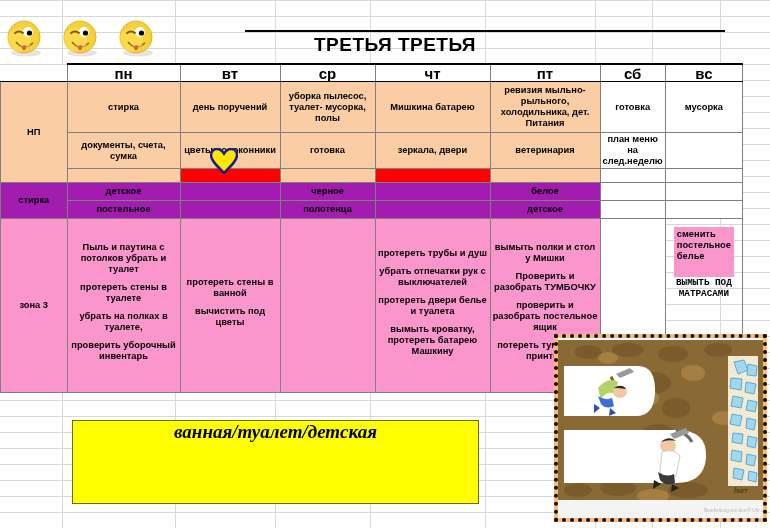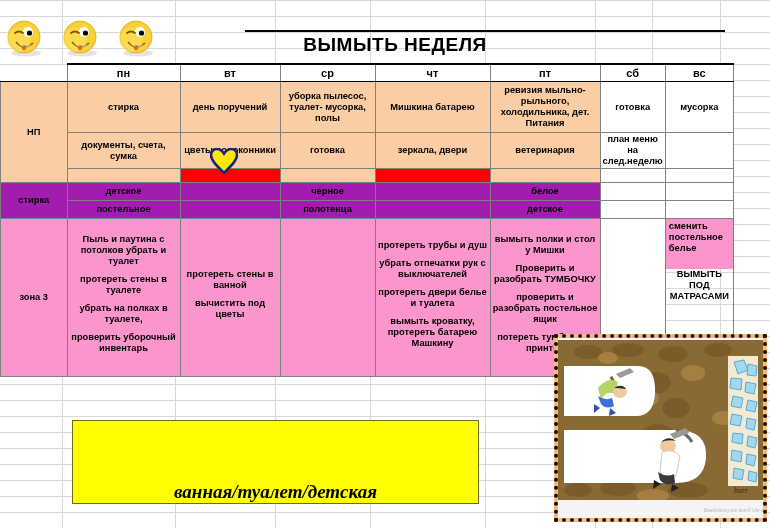--- a/index.html
+++ b/index.html
@@ -168,7 +168,7 @@
 </div>
 
 <div class="title-rule"></div>
-<div id="title">ВЫМЫТЬ НЕДЕЛЯ</div>
+<div id="title">ТРЕТЬЯ ТРЕТЬЯ</div>
 
 <div id="sheet">
 <table class="sched">

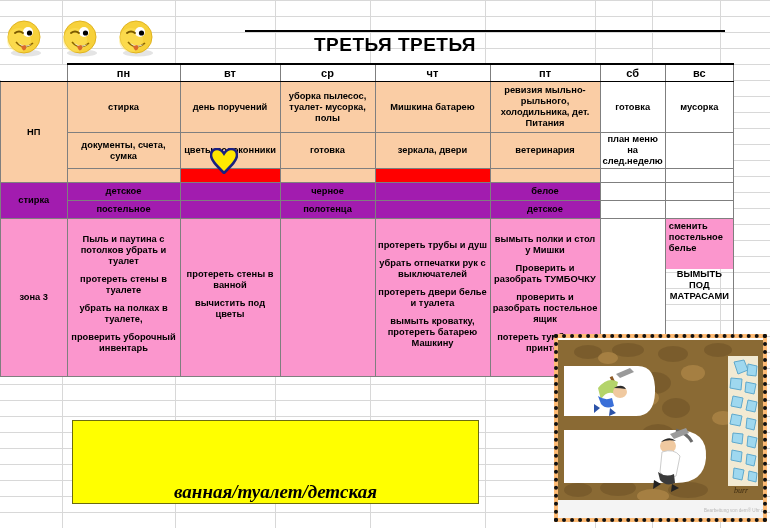--- a/index.html
+++ b/index.html
@@ -39,7 +39,7 @@
   .c0{width:62px;} .c1{width:113px;} .c2{width:100px;} .c3{width:95px;}
   .c4{width:115px;} .c5{width:110px;} .c6{width:57px;} .c7{width:68px;}
 
-  tr.hdr td{height:14px;background:#ffffff;font-size:11px;border-top:2px solid #000;border-bottom:1px solid #000;}
+  tr.hdr td{height:14px;background:#ffffff;font-size:15px;border-top:2px solid #000;border-bottom:1px solid #000;}
   tr.hdr td.c0{border-top:1px solid #d8d8d8;border-left:none;}
   .orange{background:#facda5;}
   .white{background:#ffffff;}

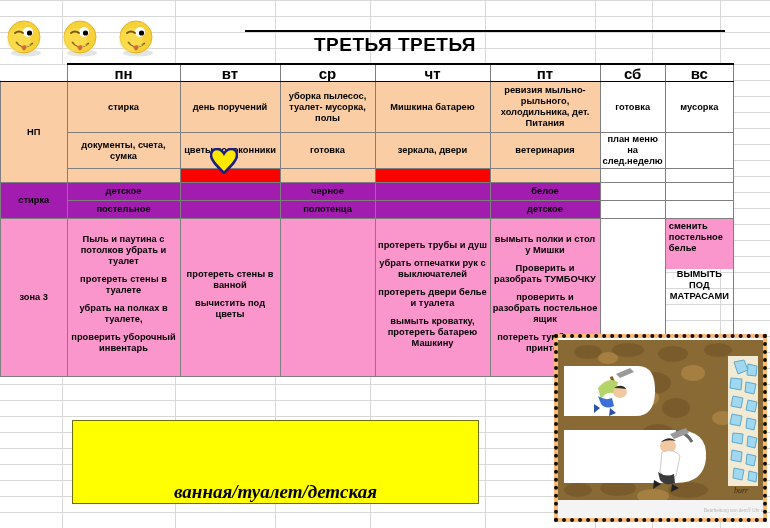--- a/index.html
+++ b/index.html
@@ -273,7 +273,7 @@
             <p>потереть тумбочку и принтер</p>
           </td>
     <td class="emptywhite zone"></td>
-    <td class="zone" style="padding:0;">
+    <td class="zone" style="padding:8px;">
       <div class="zb-top pink">
         <span>сменить постельное белье</span>
       </div>

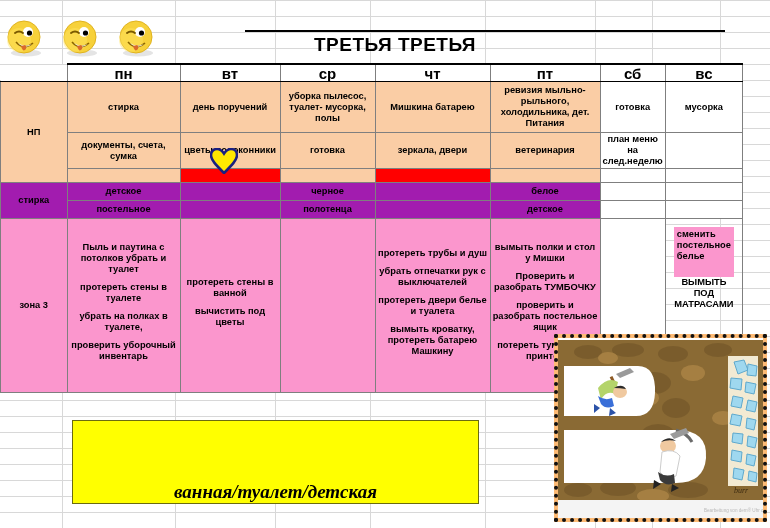--- a/index.html
+++ b/index.html
@@ -277,7 +277,7 @@
       <div class="zb-top pink">
         <span>сменить постельное белье</span>
       </div>
-      <div class="dark" style="height:107px;text-align:center;">ВЫМЫТЬ ПОД МАТРАСАМИ</div>
+      <div class="dark" style="height:107px;text-align:center;font-family:Liberation Mono, monospace;">ВЫМЫТЬ ПОД МАТРАСАМИ</div>
     </td>
   </tr>
 </tbody>

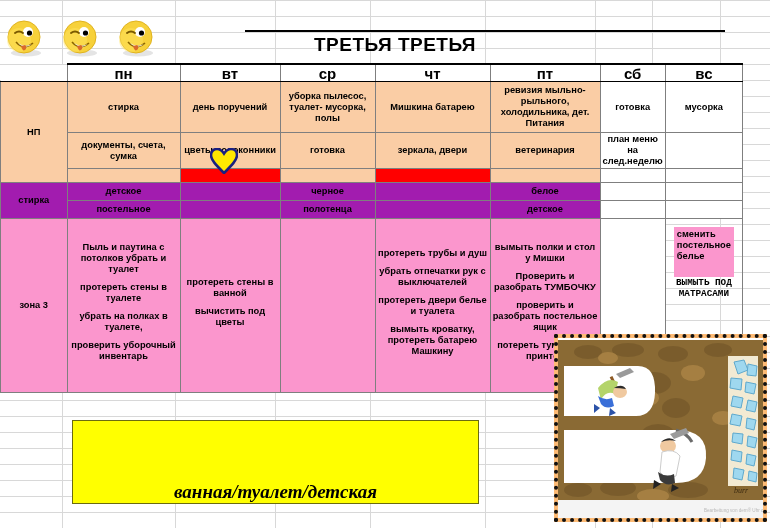--- a/index.html
+++ b/index.html
@@ -65,7 +65,7 @@
   #banner{
     position:absolute;left:72px;top:420px;width:405px;height:82px;
     background:#ffff00;border:1px solid #6b6b10;
-    display:flex;align-items:flex-end;justify-content:center;z-index:7;
+    display:flex;align-items:flex-start;justify-content:center;z-index:7;
   }
   #banner span{
     font-family:"Liberation Serif", serif;font-style:italic;font-weight:bold;

